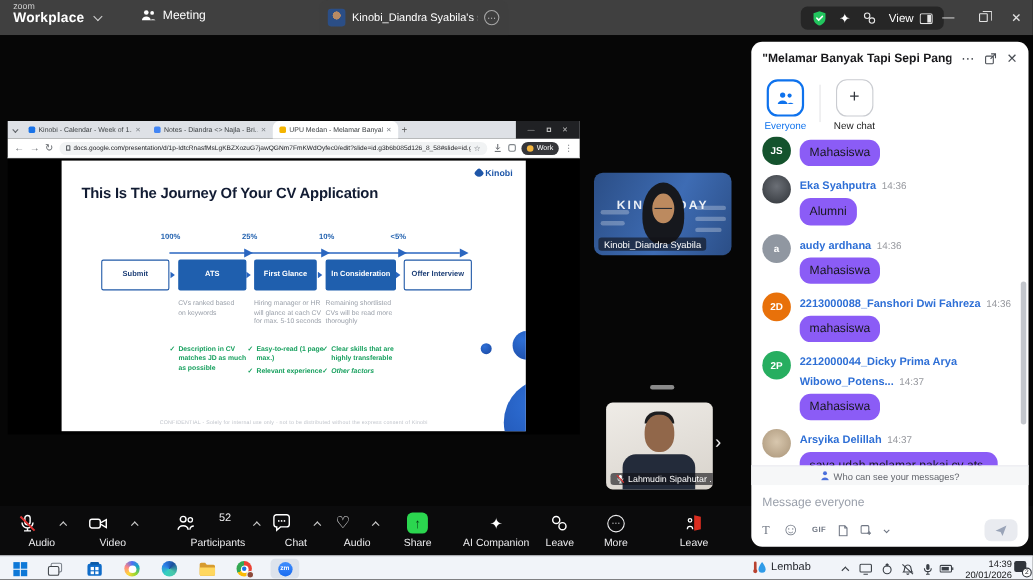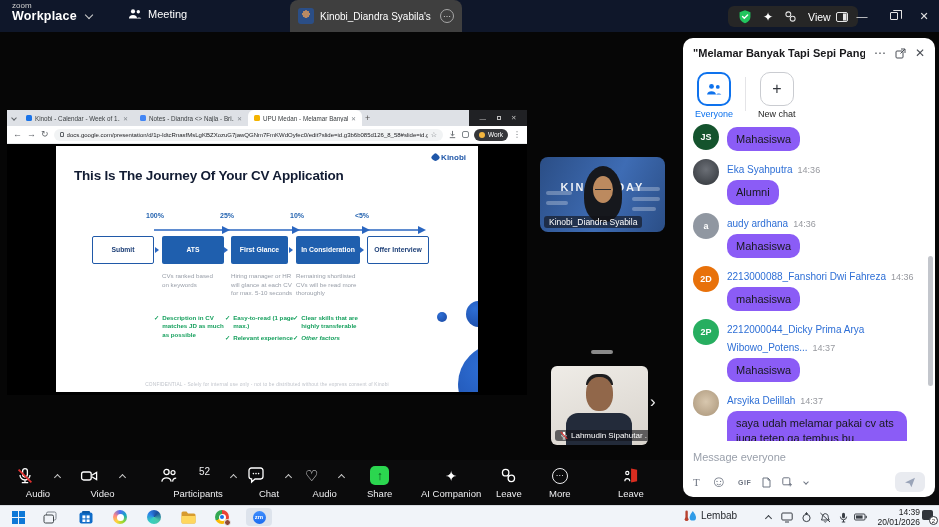--- a/index.html
+++ b/index.html
@@ -8,7 +8,7 @@
   #app { position:relative; width:939px; height:527px; background:#050505; }
 
   
-  .titlebar { position:absolute; left:0; top:0; width:939px; height:32px; background:#0f172a; }
+  .titlebar { position:absolute; left:0; top:0; width:939px; height:32px; background:#404040; }
   .brand { position:absolute; left:12px; top:2px; color:#fff; line-height:1.05; }
   .brand .b-top { font-size:8px; color:#cfcfcf; }
   .brand .b-bot { font-size:12.5px; font-weight:bold; letter-spacing:.2px; }

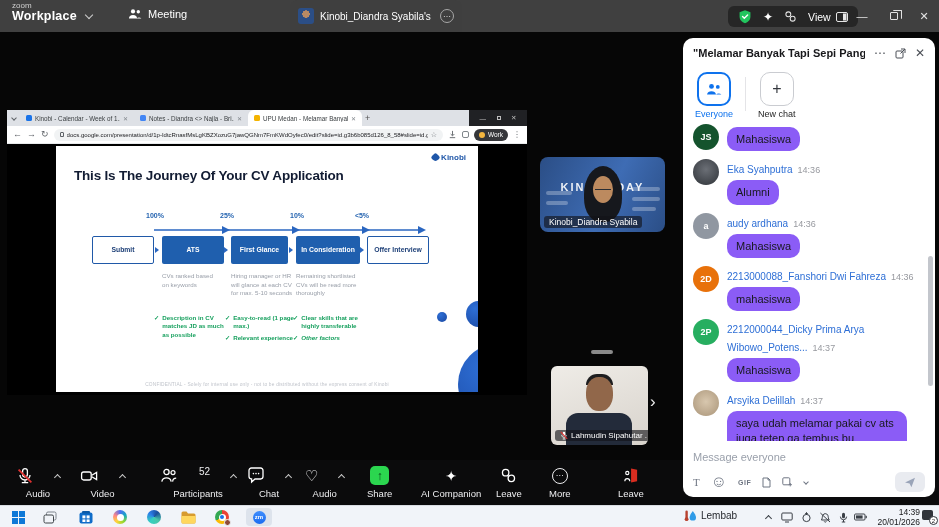--- a/index.html
+++ b/index.html
@@ -138,7 +138,7 @@
   .av.photo-dark { background:radial-gradient(circle at 50% 40%, #6b6f76, #2f3338); }
   .av.photo-tan  { background:radial-gradient(circle at 50% 45%, #d8c7ae, #a99478); }
   .mrow { min-width:0; }
-  .mname { font-size:10px; color:#2e6fd6; font-weight:400; display:inline; }
+  .mname { font-size:10px; color:#2e6fd6; font-weight:700; display:inline; }
   .mtime { font-size:9px; color:#97999f; margin-left:5px; }
   .bub { display:inline-block; background:#8b5cf6; border-radius:10px; padding:5px 9px; font-size:11px;
     color:#17181c; margin-top:3px; max-width:180px; line-height:1.3; }

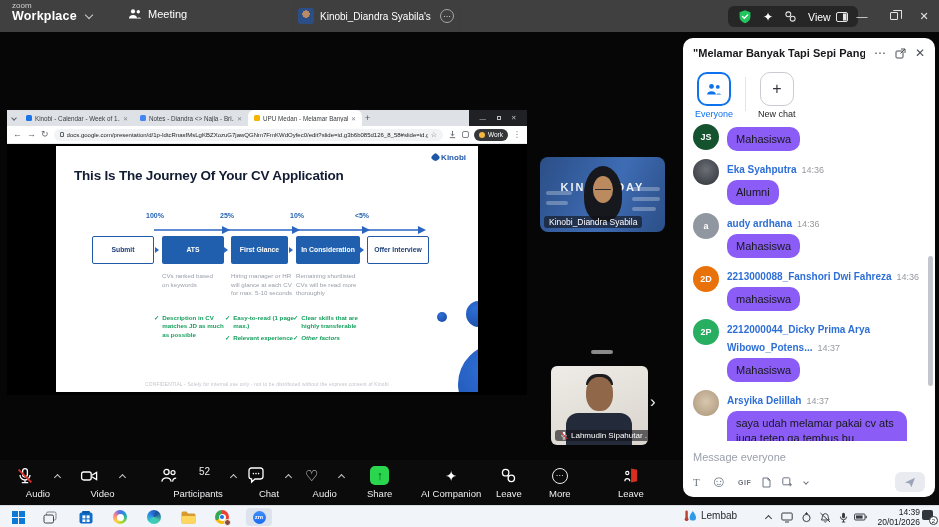--- a/index.html
+++ b/index.html
@@ -483,6 +483,13 @@
     </div>
     <span class="cscroll"></span>
 
+    <div class="cprivacy">
+      <svg width="8" height="9" viewBox="0 0 8 9">
+        <circle cx="4" cy="2.3" r="1.8" fill="#4a6fdc"></circle>
+          <path d="M0.6 8.6 a3.5 3.4 0 0 1 6.8 0 Z" fill="#4a6fdc"></path>
+      </svg>
+      <span>Who can see your messages?</span>
+    </div>
     <div class="cinput">
       <input type="text" placeholder="Message everyone" style="">
     </div>

